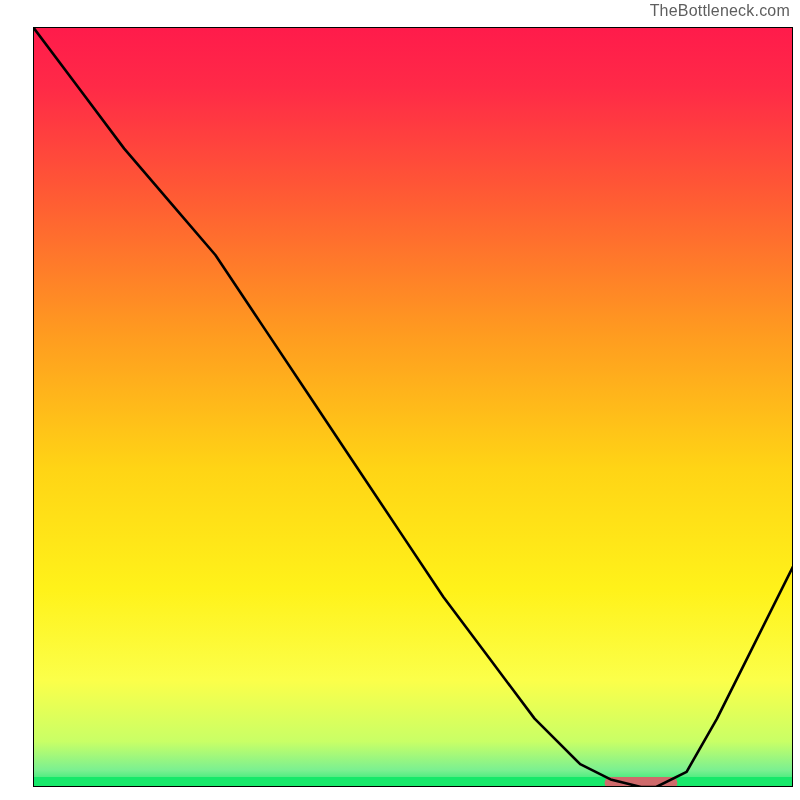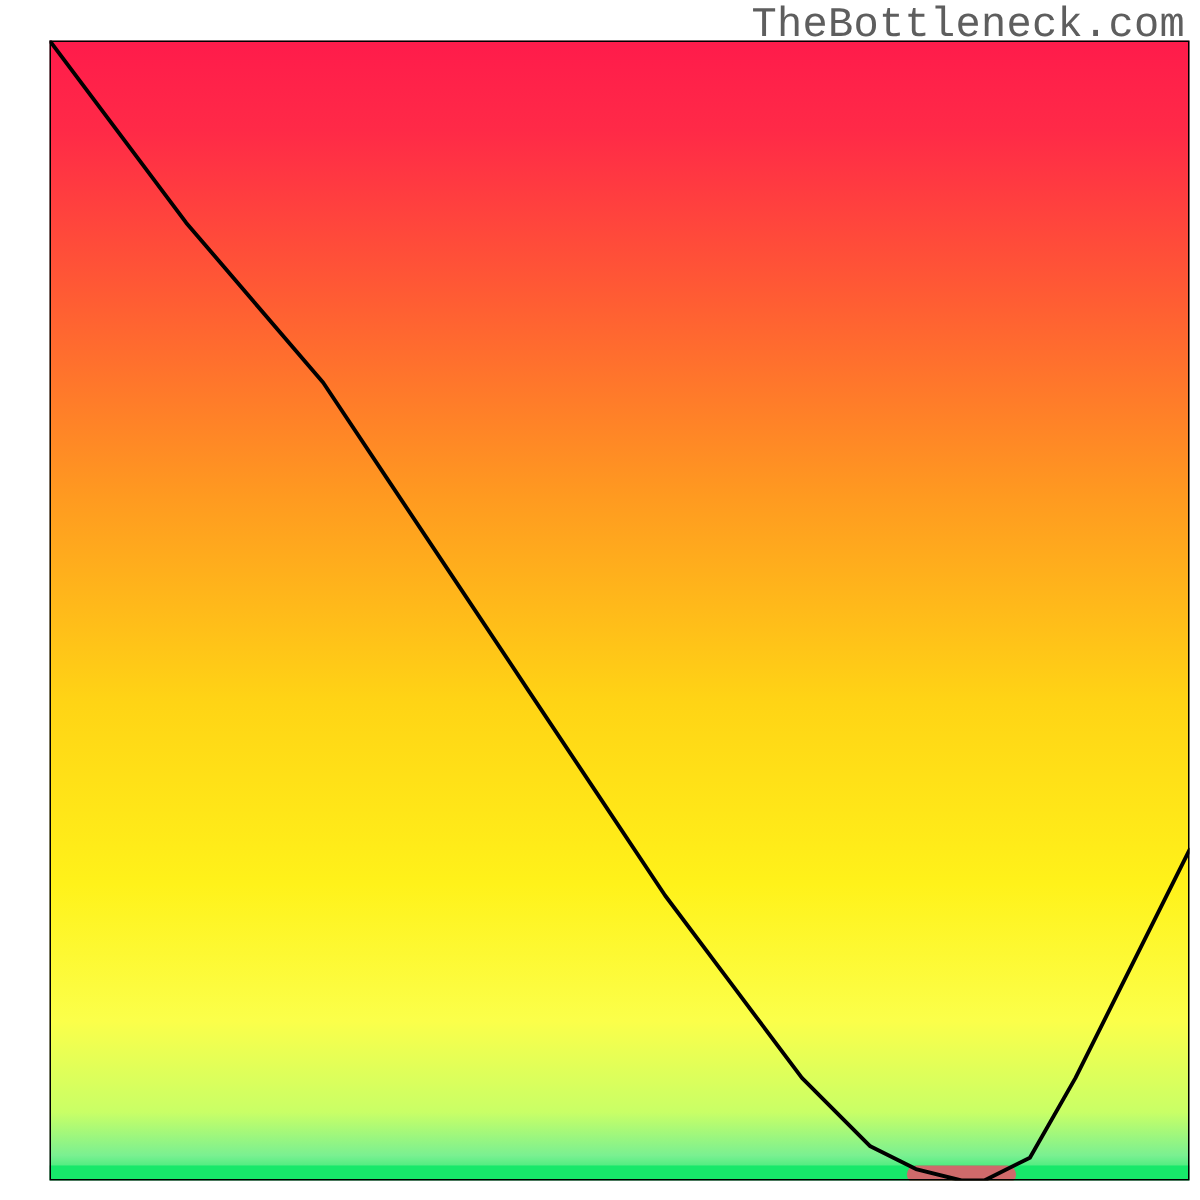--- a/index.html
+++ b/index.html
@@ -19,8 +19,8 @@
     position: absolute;
     top: 2px;
     right: 10px;
-    font-family: Liberation Mono, monospace;
-    font-size: 28px;
+    font-family: Liberation Sans, sans-serif;
+    font-size: 16px;
     color: #5e5e5e;
     letter-spacing: 0.2px;
     z-index: 30;

